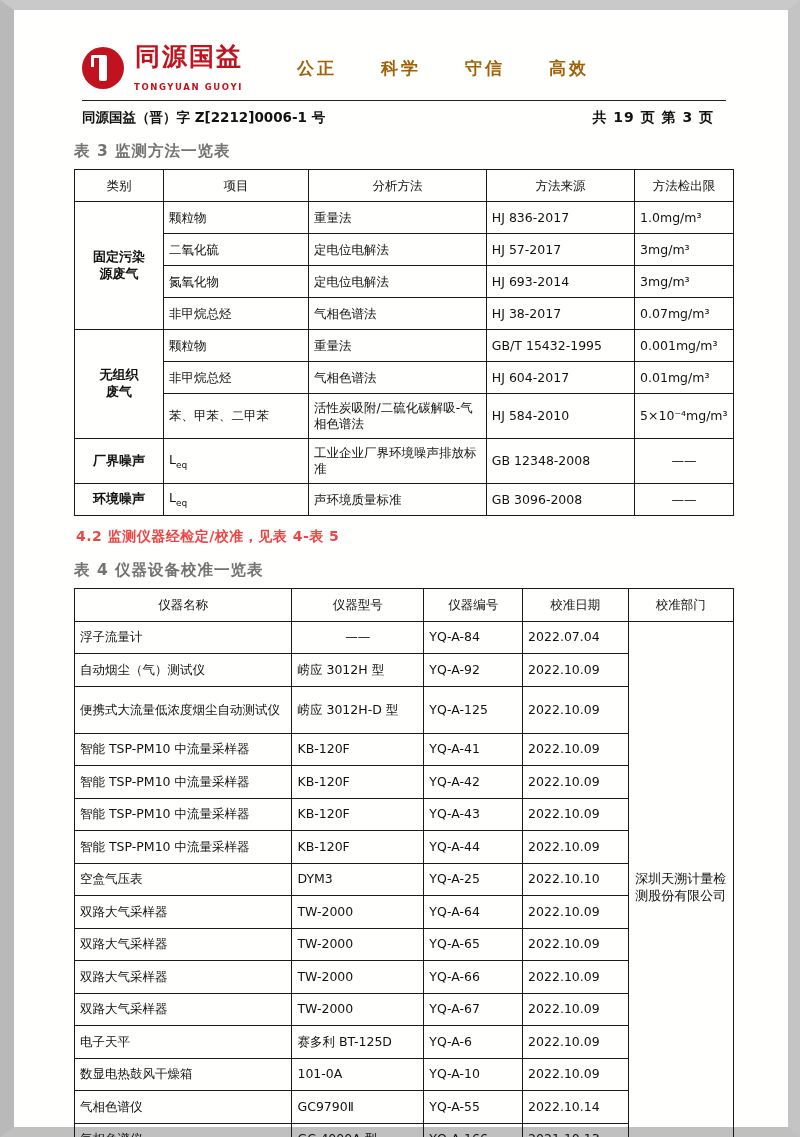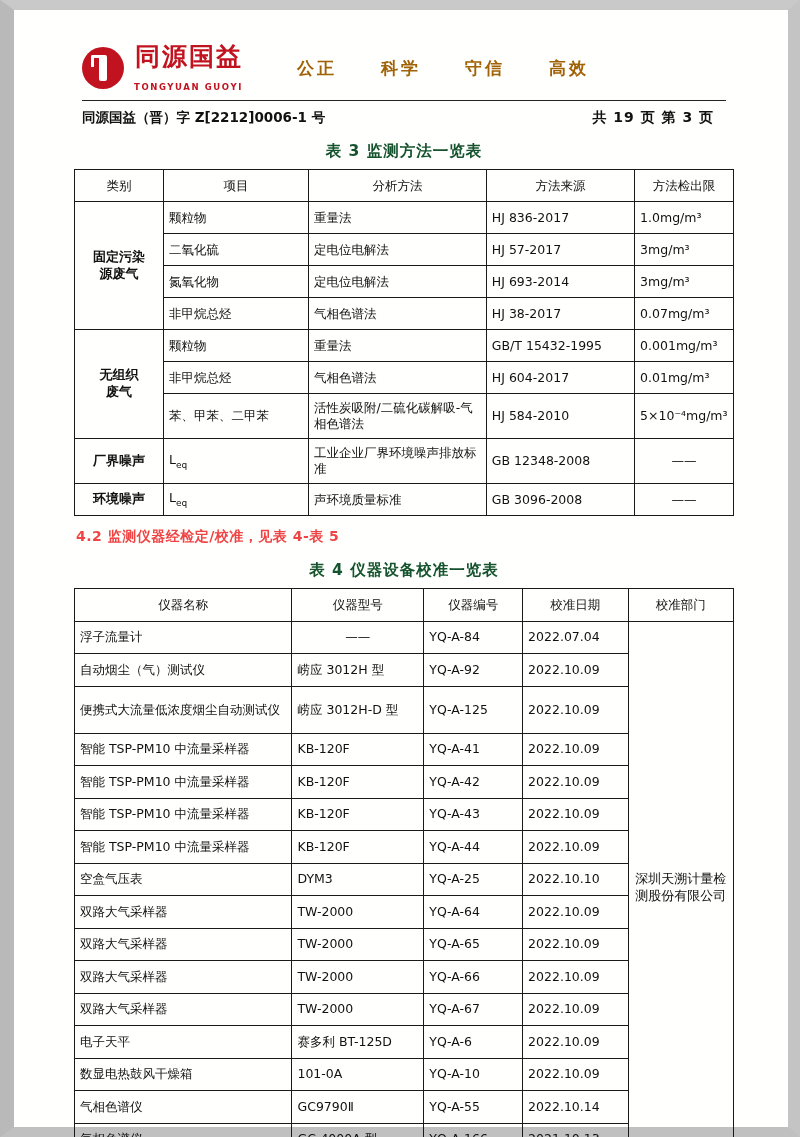--- a/index.html
+++ b/index.html
@@ -133,10 +133,9 @@
 
   
   .table-title {
-    text-align: center;
     font-size: 15.5px;
     font-weight: bold;
-    color: #14532d;
+    color: #737373;
     margin: 14px 0 7px 0;
     letter-spacing: 1px;
   }

